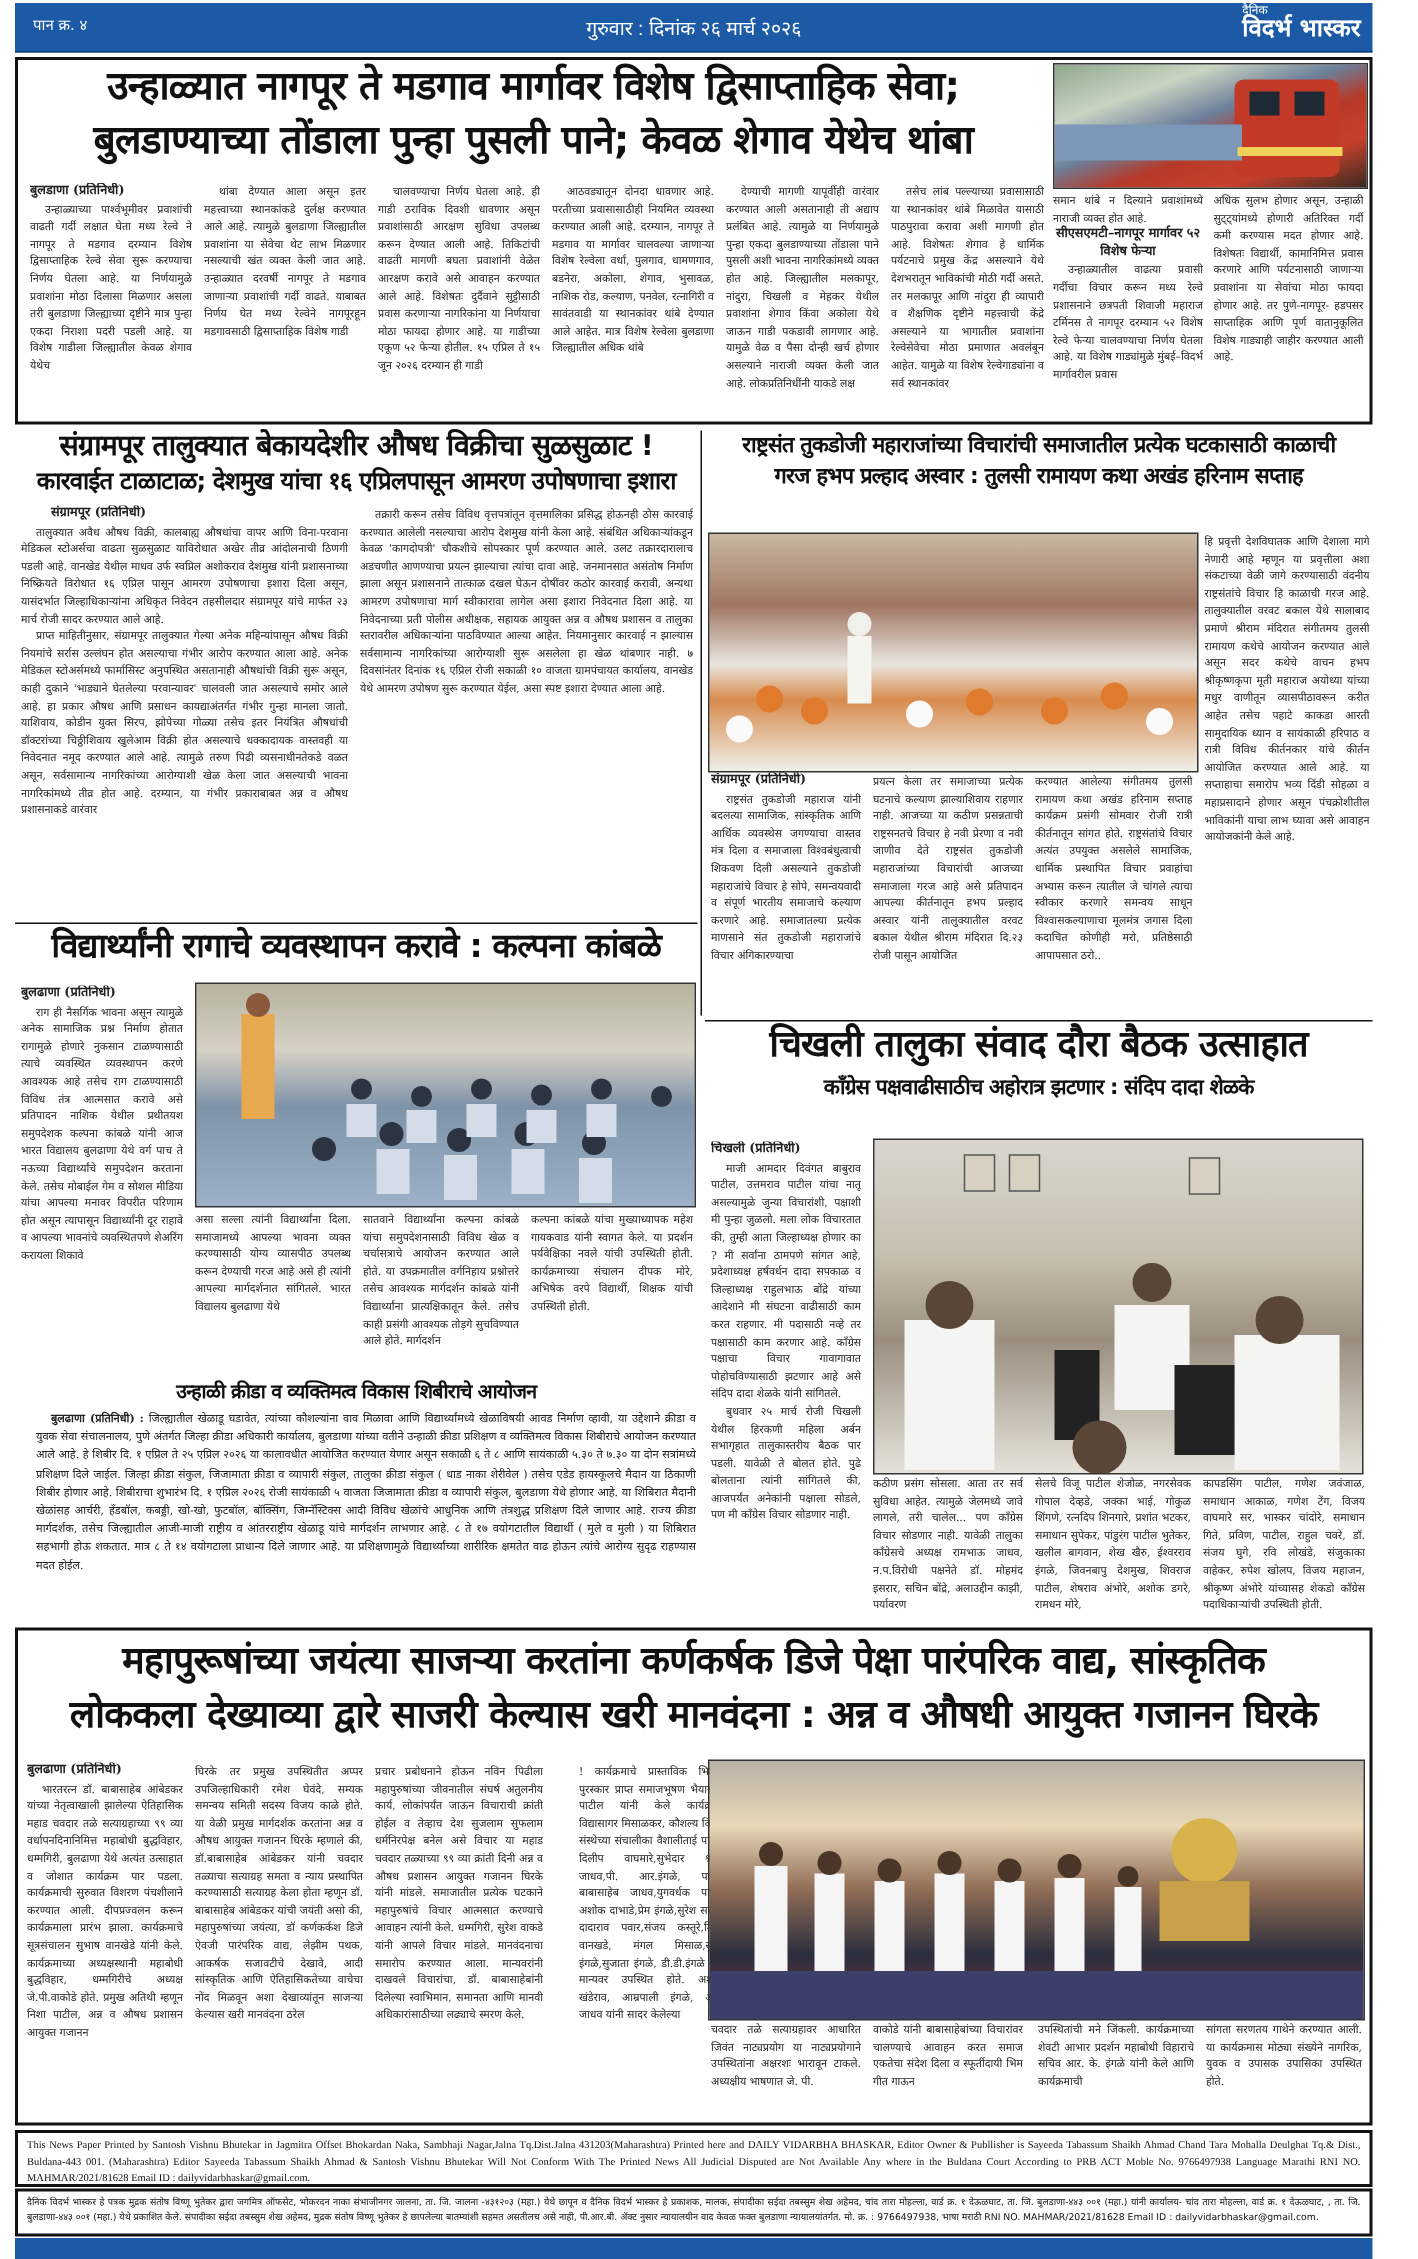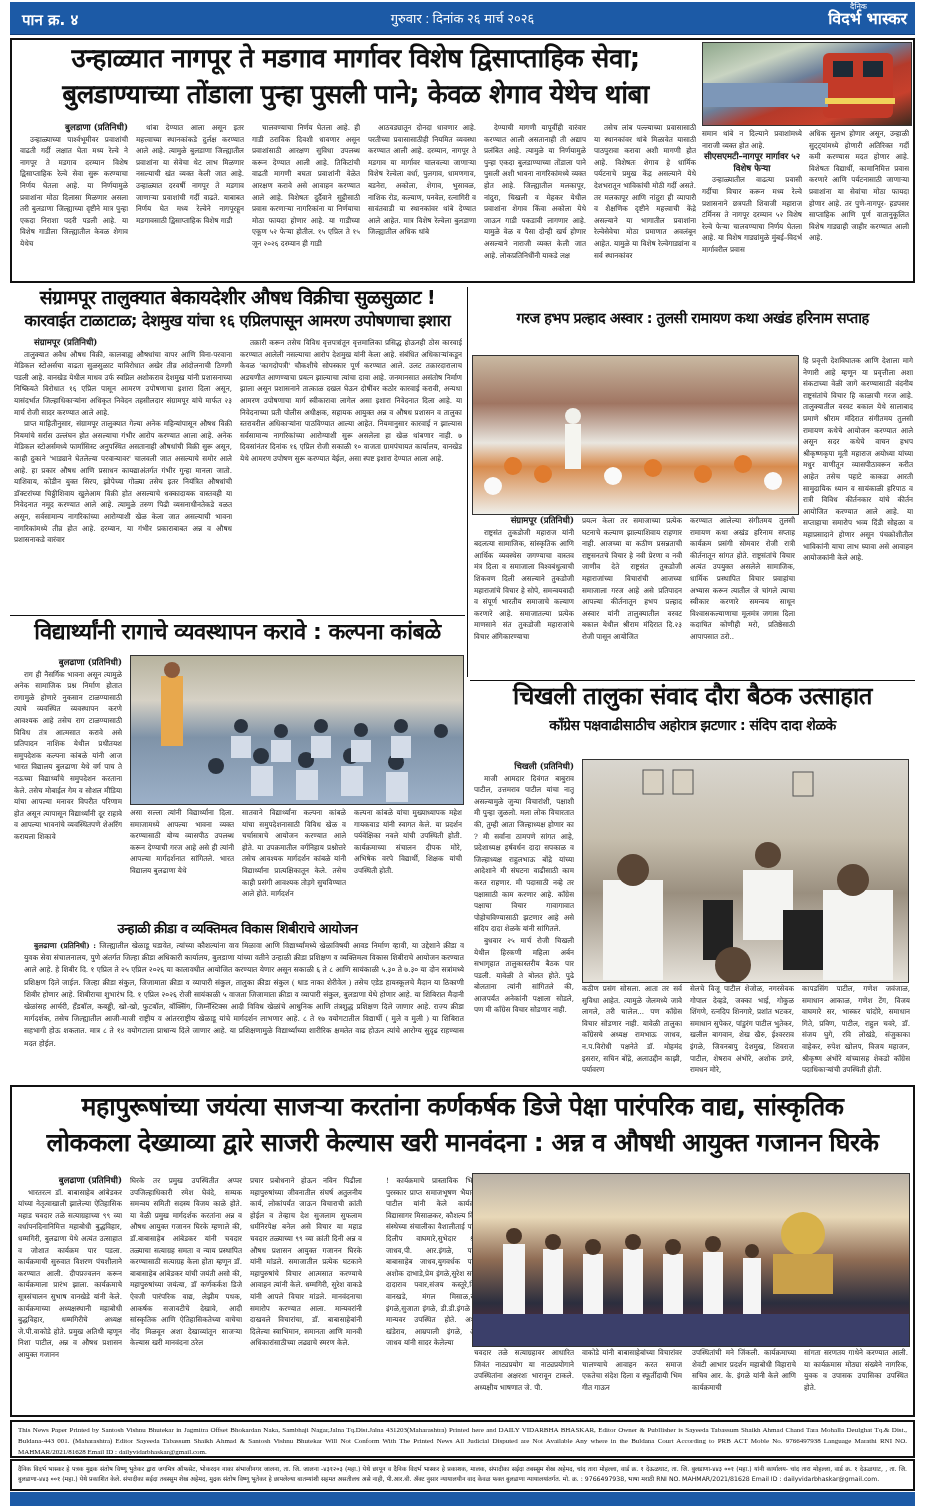--- a/index.html
+++ b/index.html
@@ -7,7 +7,7 @@
   .masthead { position:absolute; left:10px; top:2px; width:905px; height:32px; background:#1c5aa6; color:#fff; border-bottom:1px solid #0d3d7a; }
   .masthead .pg { position:absolute; left:12px; top:7px; font-size:15px; font-family:"DejaVu Sans", sans-serif;font-weight:bold; }
   .masthead .date { position:absolute; left:0; right:0; top:7px; text-align:center; font-size:13px; font-family:Liberation Sans, sans-serif; }
-  .masthead .brand { position:absolute; right:8px; top:1px; text-align:right; line-height:1; font-family:"DejaVu Sans", sans-serif; }
+  .masthead .brand { position:absolute; right:8px; top:1px; text-align:left; line-height:1; font-family:"DejaVu Sans", sans-serif; }
   .masthead .brand .small { font-size:8px; display:block; margin-right:40px; }
   .masthead .brand .big { font-size:16px; font-weight:bold; }
 

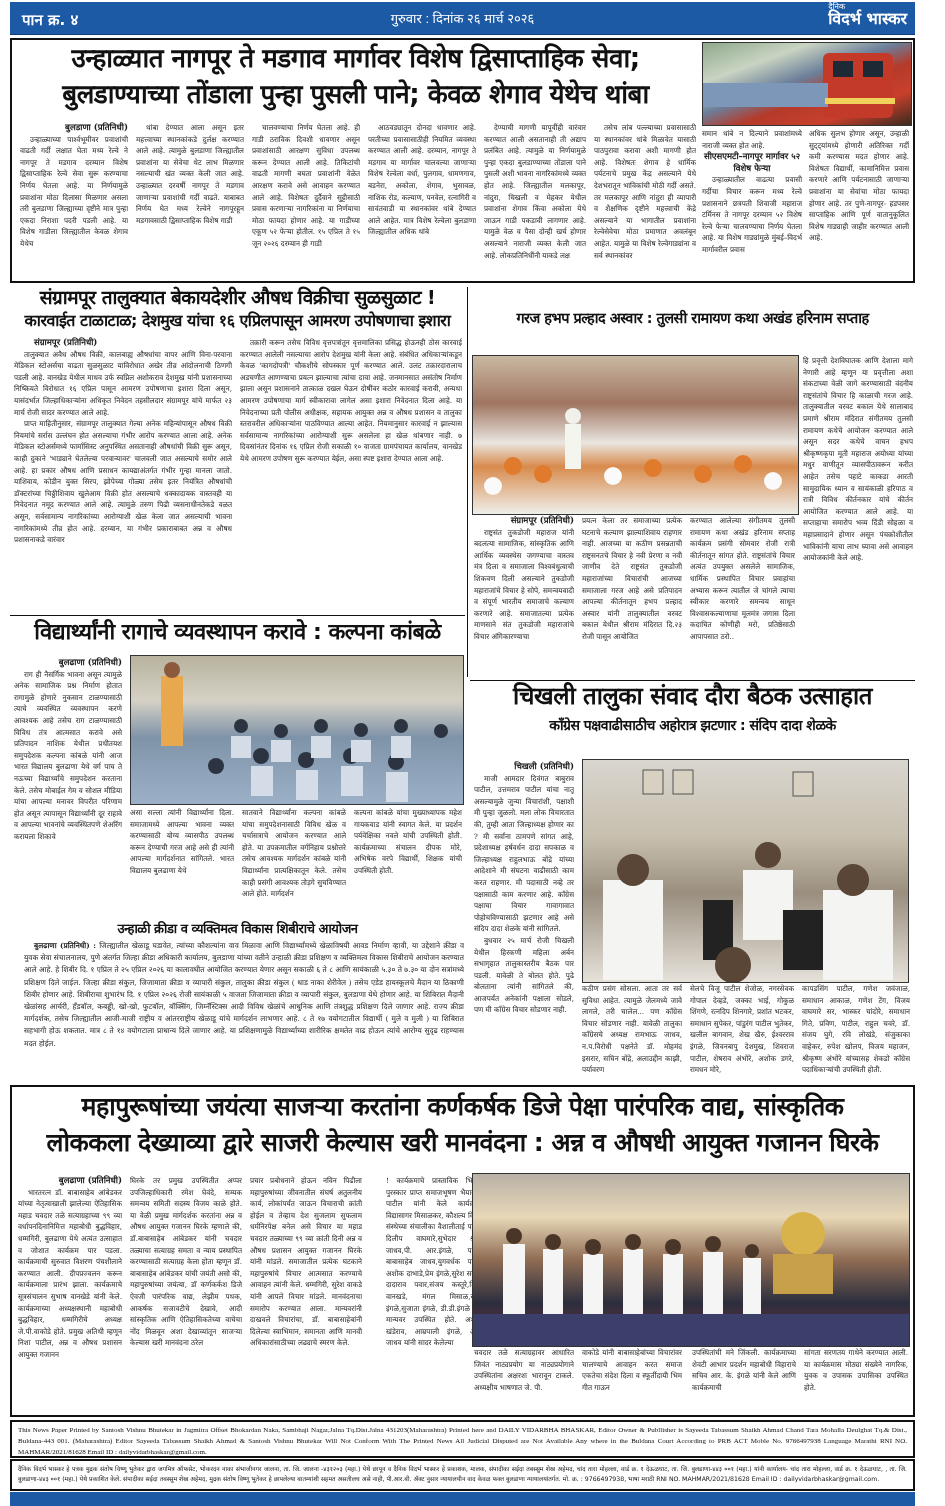--- a/index.html
+++ b/index.html
@@ -5,7 +5,7 @@
   html, body { margin:0; padding:0; background:#fff; }
   body { width:945px; height:1506px; position:relative; overflow:hidden; font-family:"DejaVu Serif", serif; color:#111; }
   .masthead { position:absolute; left:10px; top:2px; width:905px; height:32px; background:#1c5aa6; color:#fff; border-bottom:1px solid #0d3d7a; }
-  .masthead .pg { position:absolute; left:12px; top:7px; font-size:15px; font-family:"DejaVu Sans", sans-serif;font-weight:bold; }
+  .masthead .pg { position:absolute; left:12px; top:7px; font-size:10px; font-family:"DejaVu Sans", sans-serif; }
   .masthead .date { position:absolute; left:0; right:0; top:7px; text-align:center; font-size:13px; font-family:Liberation Sans, sans-serif; }
   .masthead .brand { position:absolute; right:8px; top:1px; text-align:left; line-height:1; font-family:"DejaVu Sans", sans-serif; }
   .masthead .brand .small { font-size:8px; display:block; margin-right:40px; }

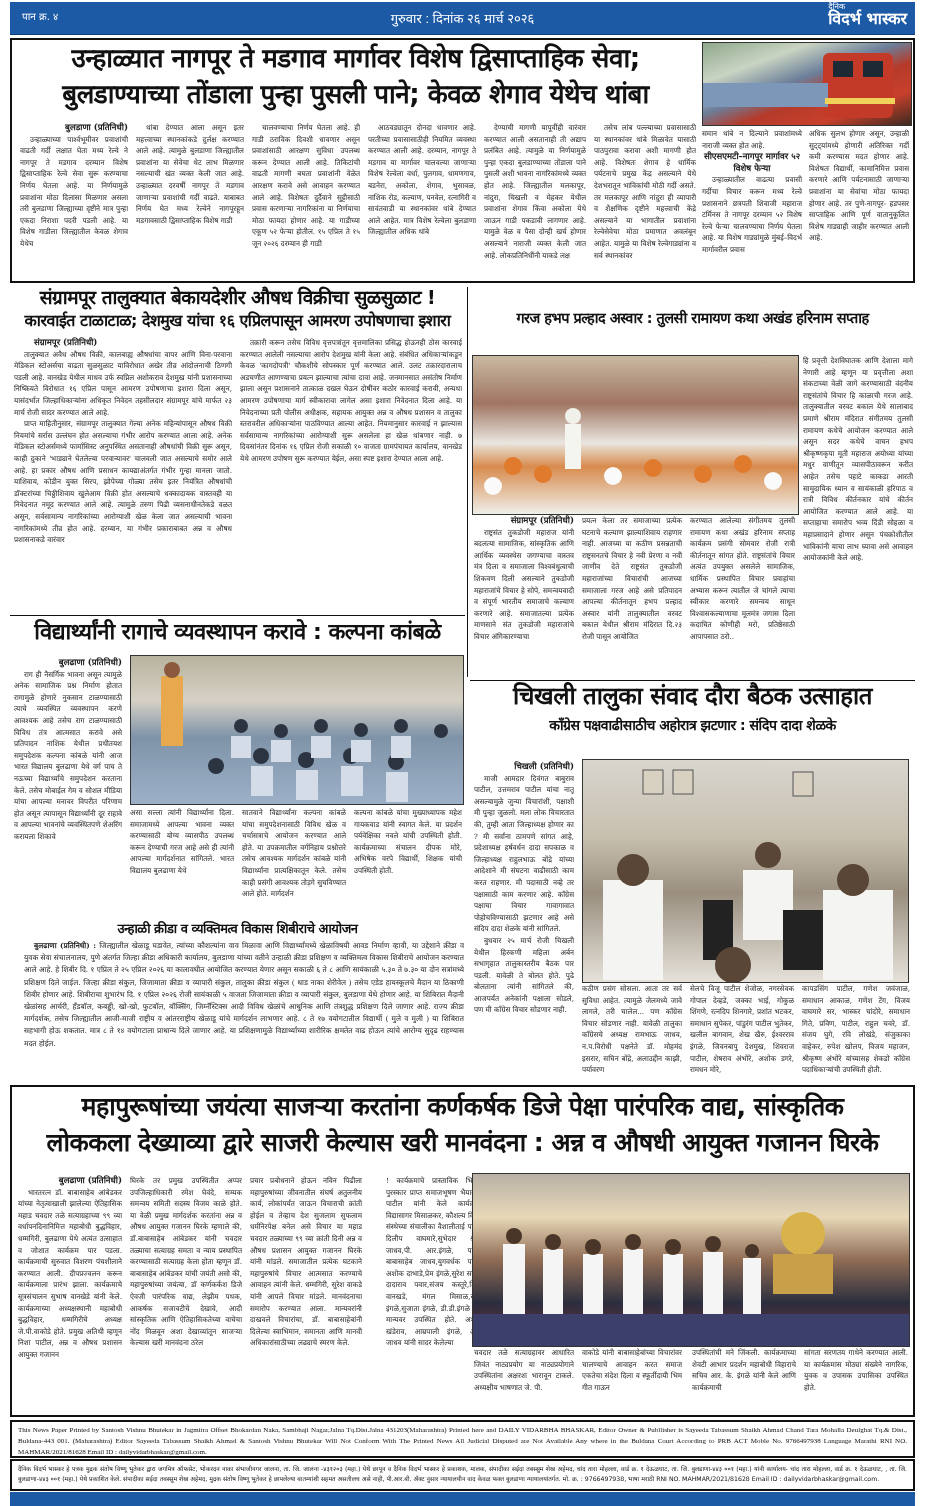--- a/index.html
+++ b/index.html
@@ -15,7 +15,7 @@
   .hl { position:absolute; font-family:"DejaVu Sans", sans-serif; font-weight:bold; color:#111; text-align:center; letter-spacing:-0.5px; white-space:nowrap; line-height:1.15; }
   .cols { position:absolute; font-size:7.2px; line-height:11.6px; text-align:justify; color:#222; overflow:hidden; }
   .cols p { margin:0; text-indent:10px; }
-  .byline { font-weight:bold; font-size:8.5px; text-align:right; display:block; text-indent:0; }
+  .byline { font-weight:bold; font-size:8.5px; text-align:left; display:block; text-indent:0; }
   .sub { font-weight:bold; font-size:8.5px; text-align:center; display:block; text-indent:0; }
   .photo { position:absolute; overflow:hidden; border:1px solid #333; }
   .rule { position:absolute; background:#111; }

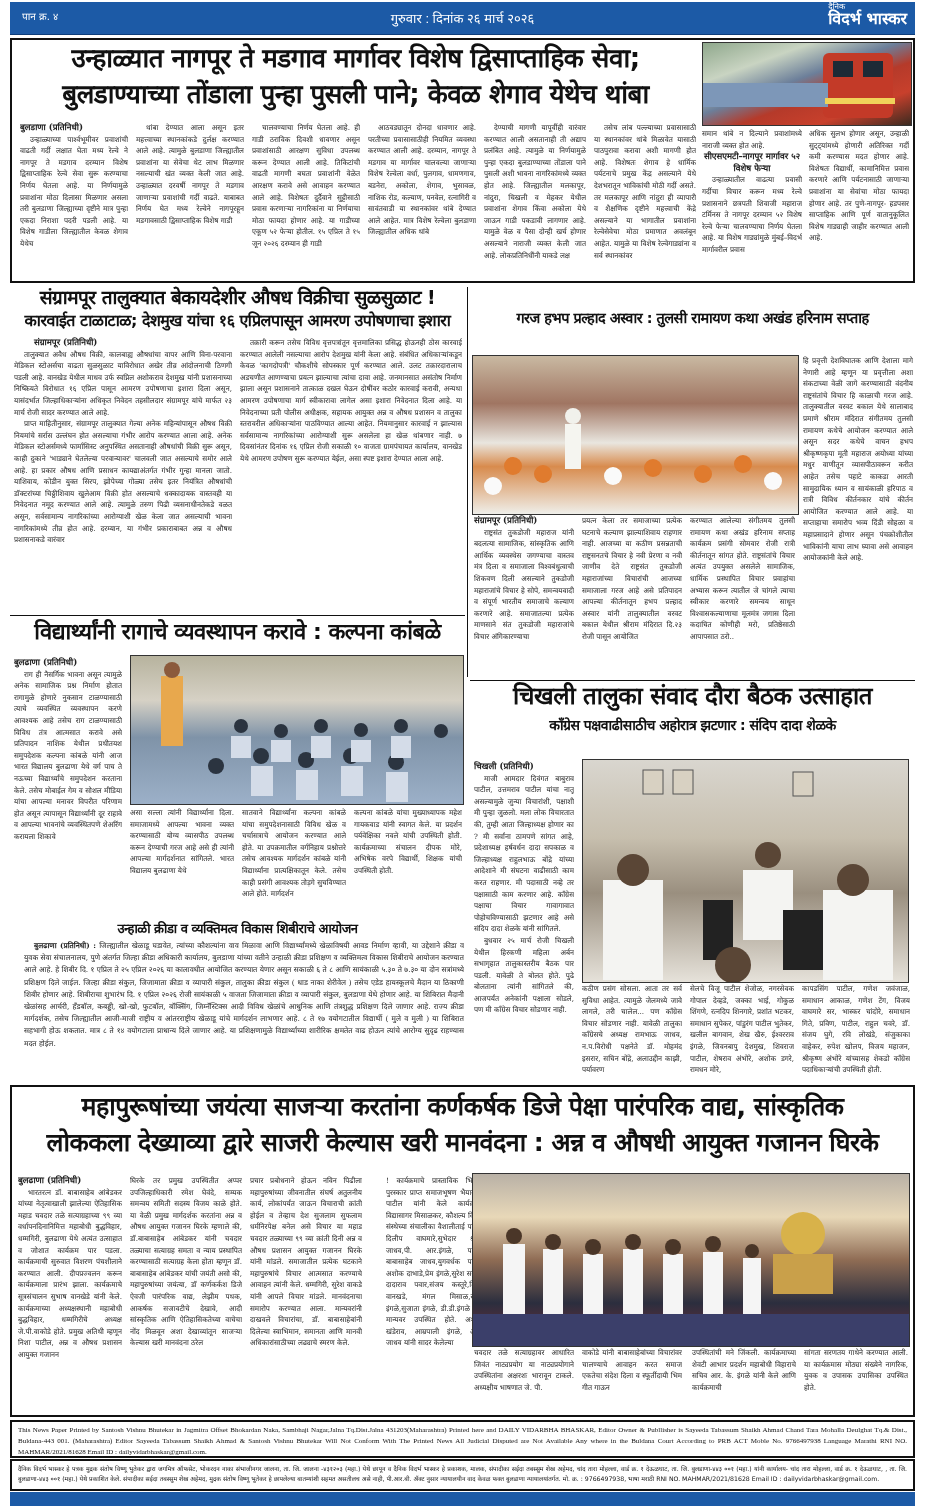--- a/index.html
+++ b/index.html
@@ -90,6 +90,7 @@
 <div class="rule" style="left:467px;top:287px;width:1px;height:390px;"></div>
 
 <div style="position:absolute;left:470px;top:287px;width:445px;height:392px;">
+  <div class="hl" style="left:0;top:2px;width:445px;font-size:14.5px;">राष्ट्रसंत तुकडोजी महाराजांच्या विचारांची समाजातील प्रत्येक घटकासाठी काळाची</div>
   <div class="hl" style="left:0;top:23px;width:445px;font-size:14.5px;">गरज हभप प्रल्हाद अस्वार : तुलसी रामायण कथा अखंड हरिनाम सप्ताह</div>
   <div class="photo" style="left:2px;top:68px;width:325px;height:158px;background:linear-gradient(180deg,#c9b9a2 0%,#a07562 30%,#e9e6df 55%,#d88b4d 70%,#efefea 100%);">
     <svg width="325" height="158">

